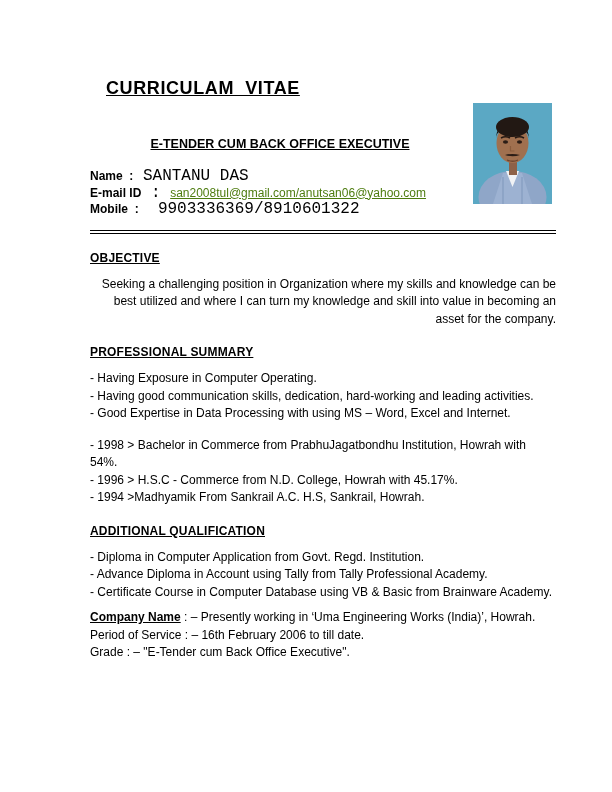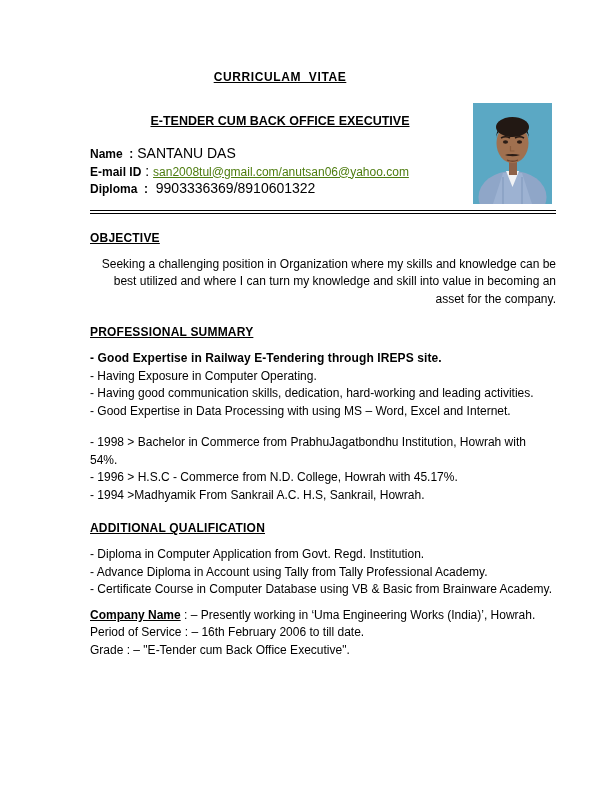--- a/index.html
+++ b/index.html
@@ -31,11 +31,10 @@
 
   
   .doc-title {
-    text-align: center;
-    font-size: 12px;
+    font-size: 18px;
     font-weight: bold;
     letter-spacing: 0.6px;
-    margin: 8px;
+    margin: 16px;
     padding: 0;
     white-space: pre;
   }

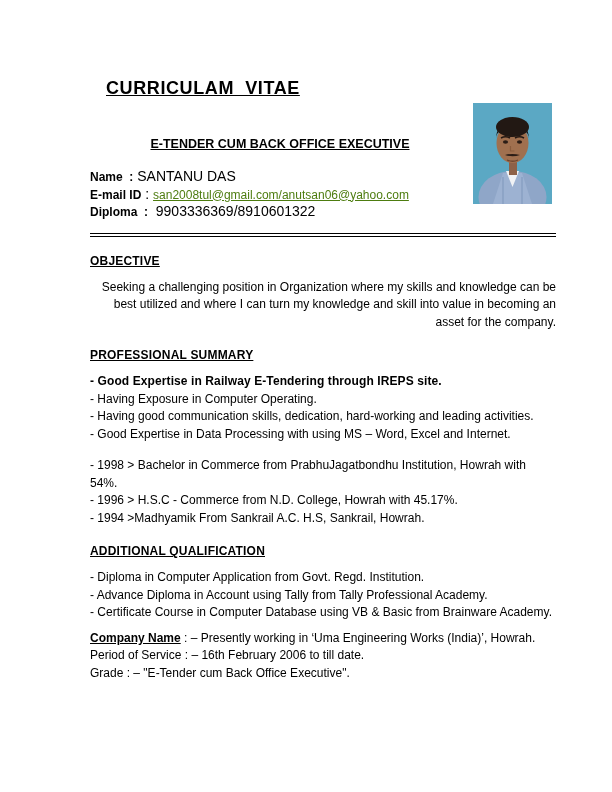--- a/index.html
+++ b/index.html
@@ -76,7 +76,7 @@
     font-weight: bold;
     font-size: 12px;
   }
-  .contact-value { font-size: 14px; }
+  .contact-value { font-size: 16px; font-family: Liberation Mono, monospace; }
   .email-link {
     color: #4d7c0f;
     text-decoration: underline;

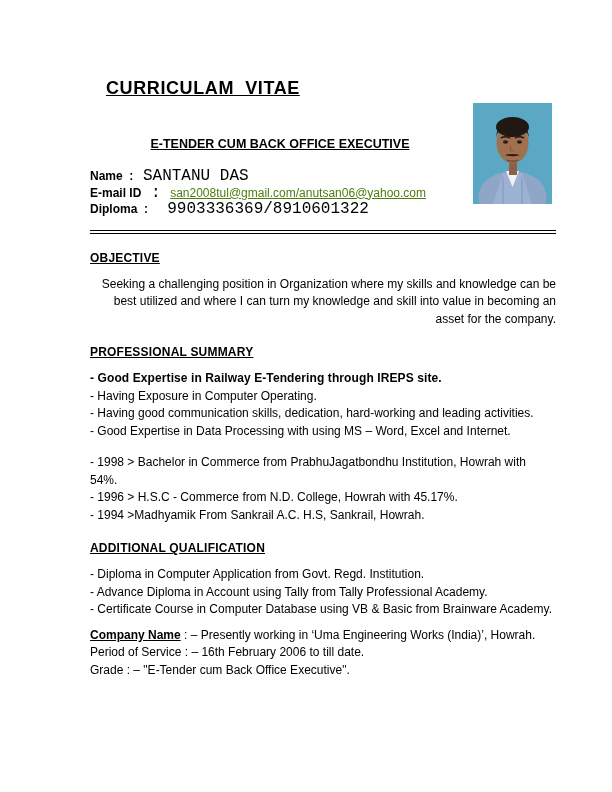--- a/index.html
+++ b/index.html
@@ -166,7 +166,7 @@
     <div class="contact">
       <div class="contact-line"><span class="contact-label">Name  :</span><span class="contact-value"> SANTANU DAS</span></div>
       <div class="contact-line"><span class="contact-label">E-mail ID</span><span class="contact-value"> : </span><a class="email-link" href="#">san2008tul@gmail.com/anutsan06@yahoo.com</a></div>
-      <div class="contact-line"><span class="contact-label">Diploma  :</span><span class="contact-value">  9903336369/8910601322</span></div>
+      <div class="contact-line"><span class="contact-label">Mobile  :</span><span class="contact-value">  9903336369/8910601322</span></div>
     </div>
 
     <div class="divider"></div>

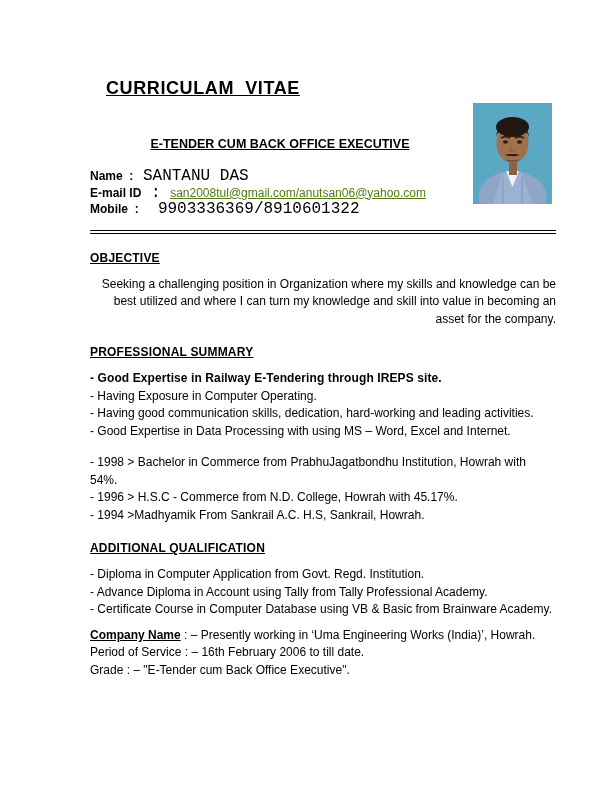--- a/index.html
+++ b/index.html
@@ -179,7 +179,6 @@
     <div class="section">
       <div class="section-heading">PROFESSIONAL SUMMARY</div>
       <ul class="bullets">
-        <li class="bold">- Good Expertise in Railway E-Tendering through IREPS site.</li>
         <li>- Having Exposure in Computer Operating.</li>
         <li>- Having good communication skills, dedication, hard-working and leading activities.</li>
         <li>- Good Expertise in Data Processing with using MS – Word, Excel and Internet.</li>

